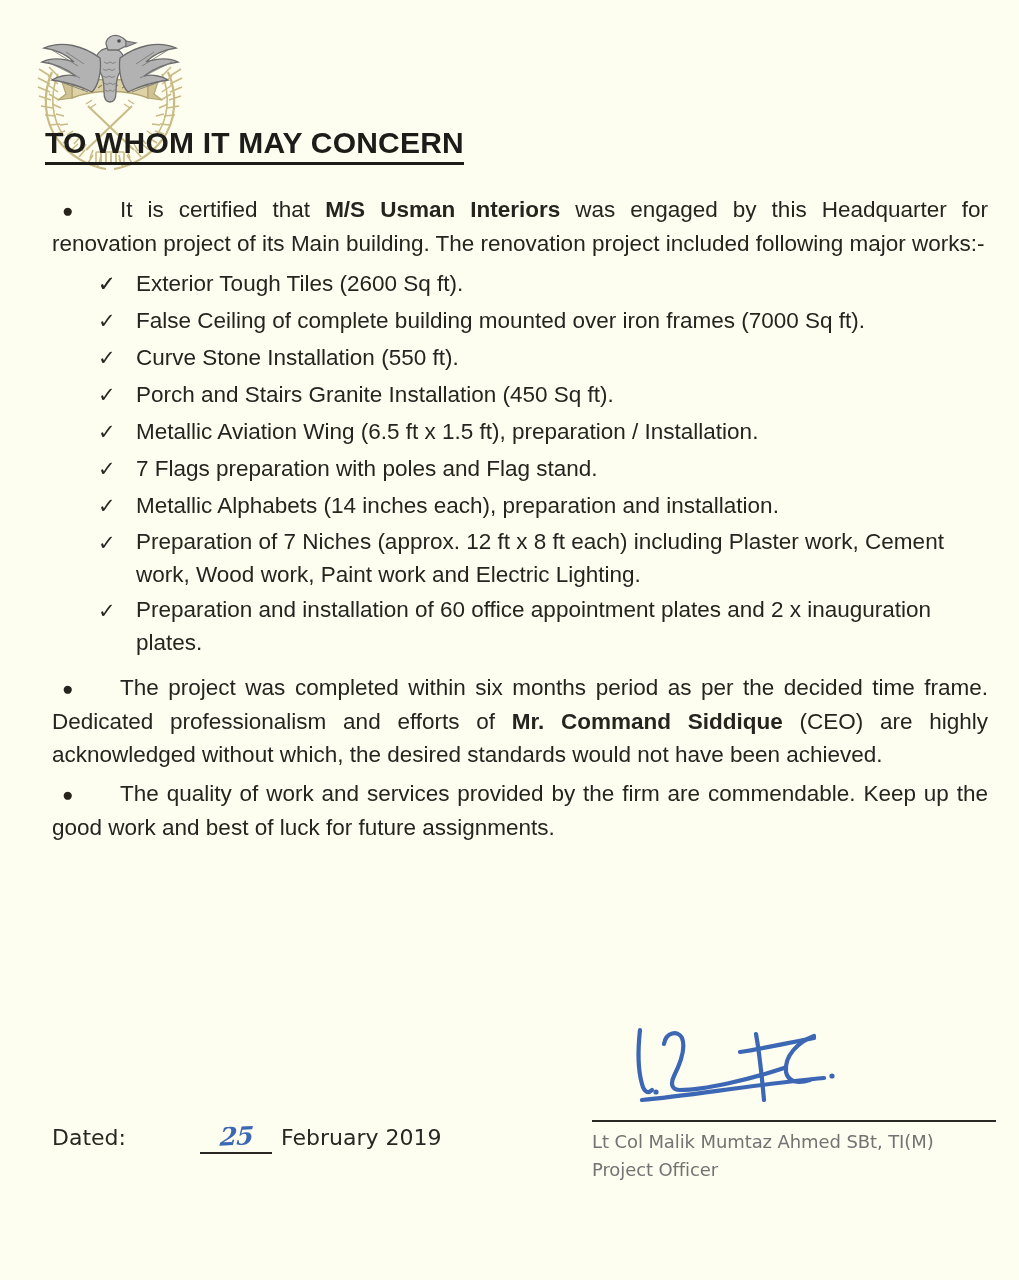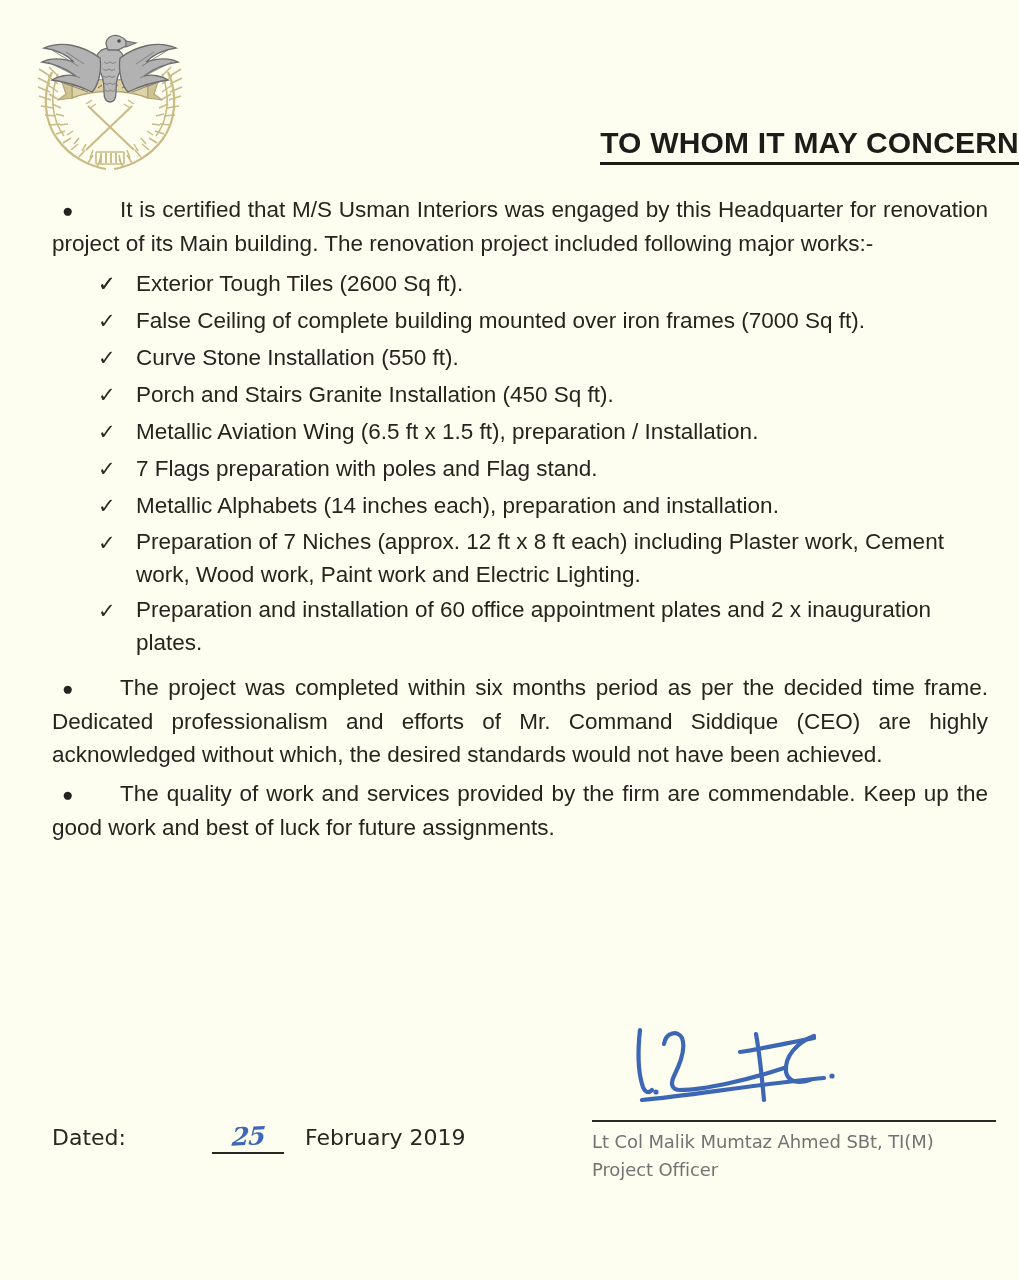--- a/index.html
+++ b/index.html
@@ -39,7 +39,7 @@
     left: 0;
     right: 0;
     top: 126px;
-    text-align: right;
+    text-align: left;
     margin-left: 45px;
   }
   .title {

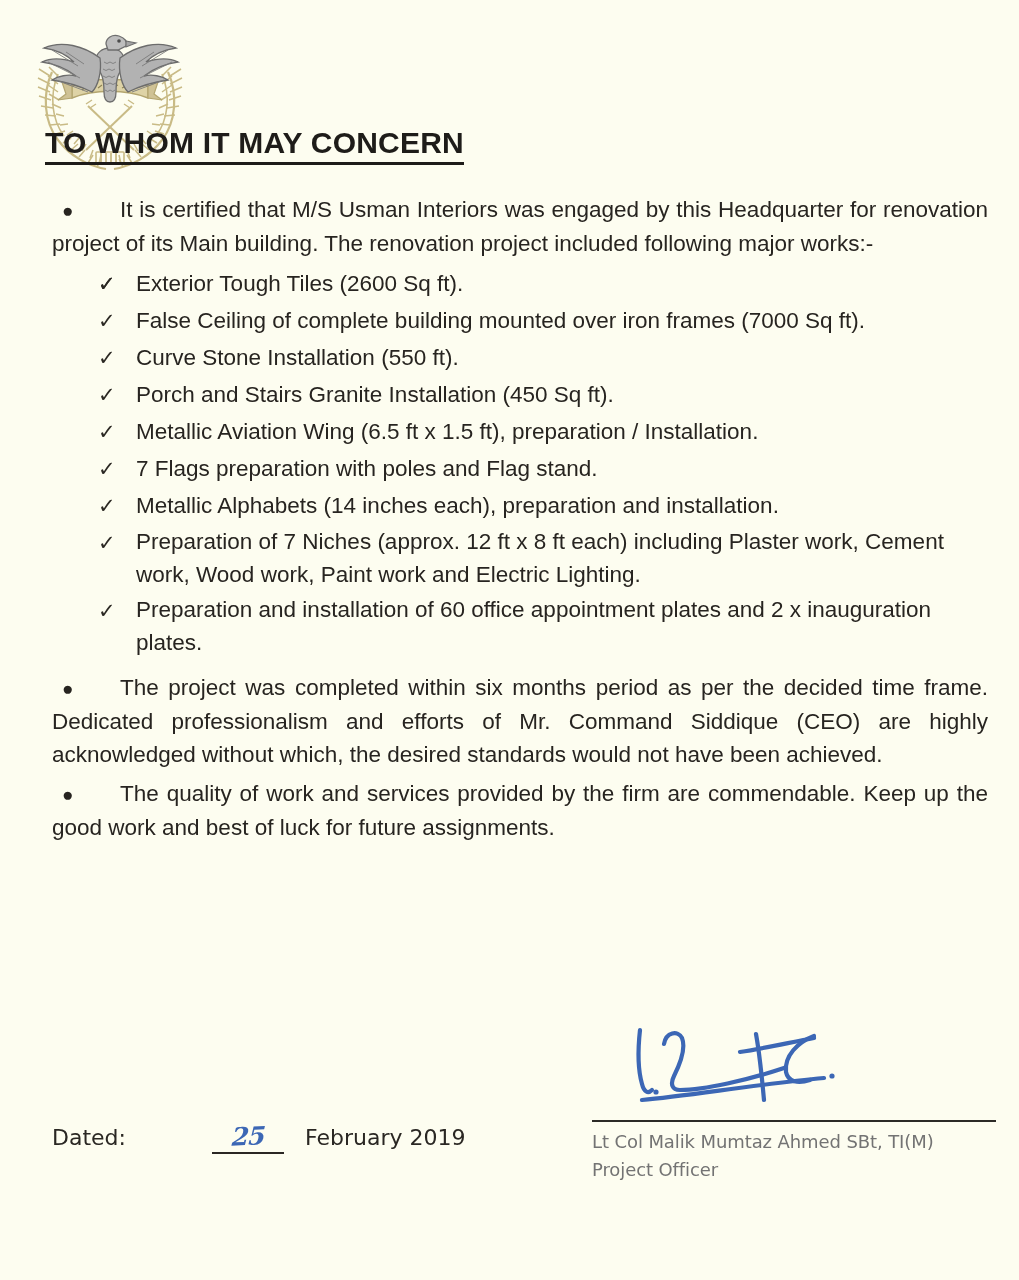--- a/index.html
+++ b/index.html
@@ -80,7 +80,7 @@
     font-size: 19px;
     vertical-align: baseline;
   }
-  .para b { font-weight: normal; }
+  .para b { font-weight: bold; }
 
   .para-2 { margin-top: 12px; }
   .para-3 { }

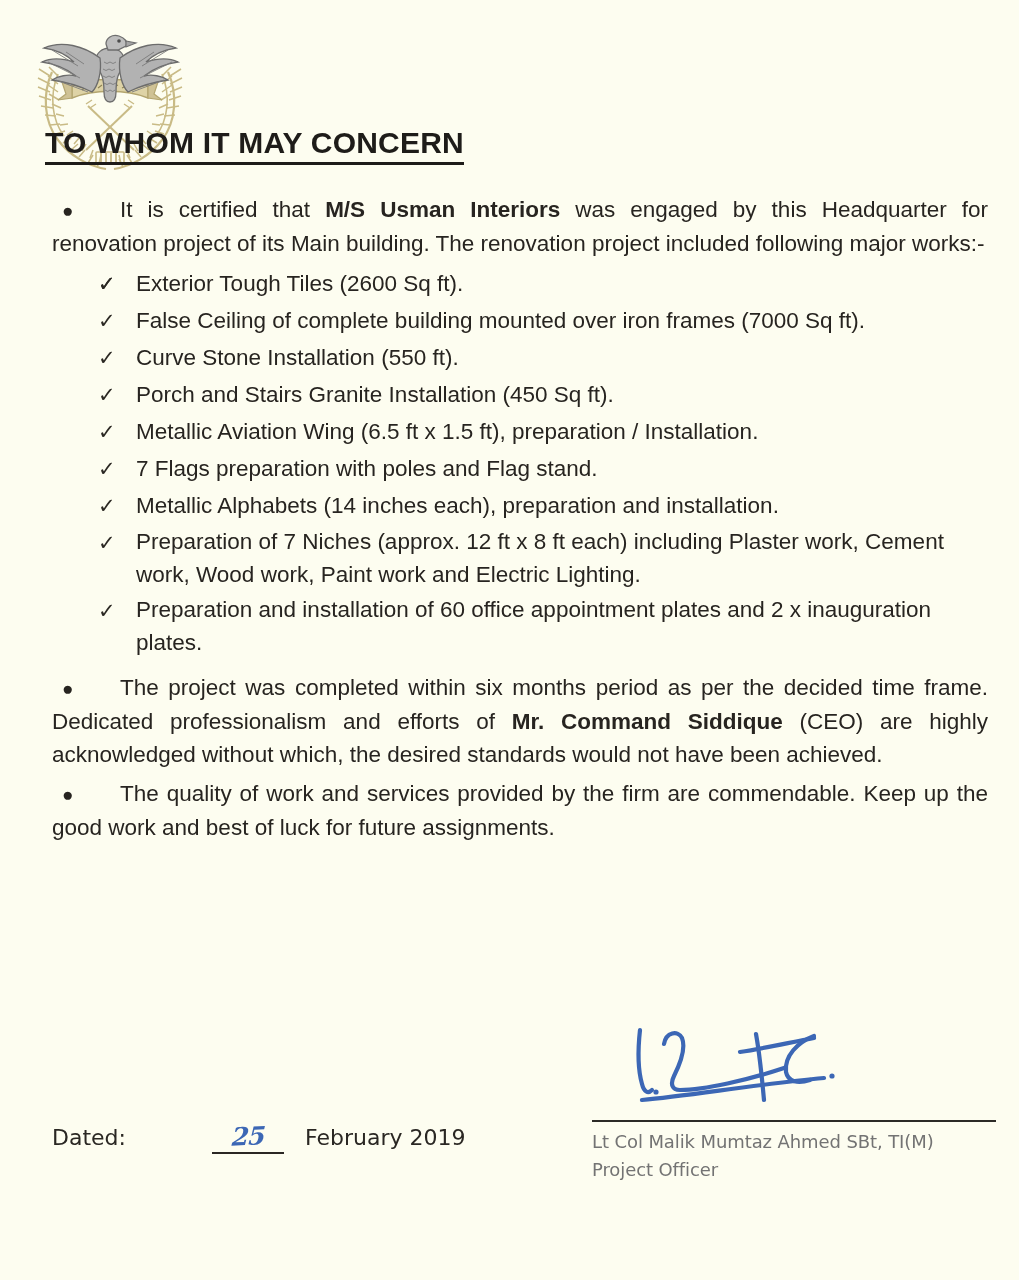--- a/index.html
+++ b/index.html
@@ -153,7 +153,6 @@
     color: #2a2723;
     display: flex;
     align-items: baseline;
-    gap: 12px;
   }
   .date-label { margin-right: 74px; }
   .date-fill {

